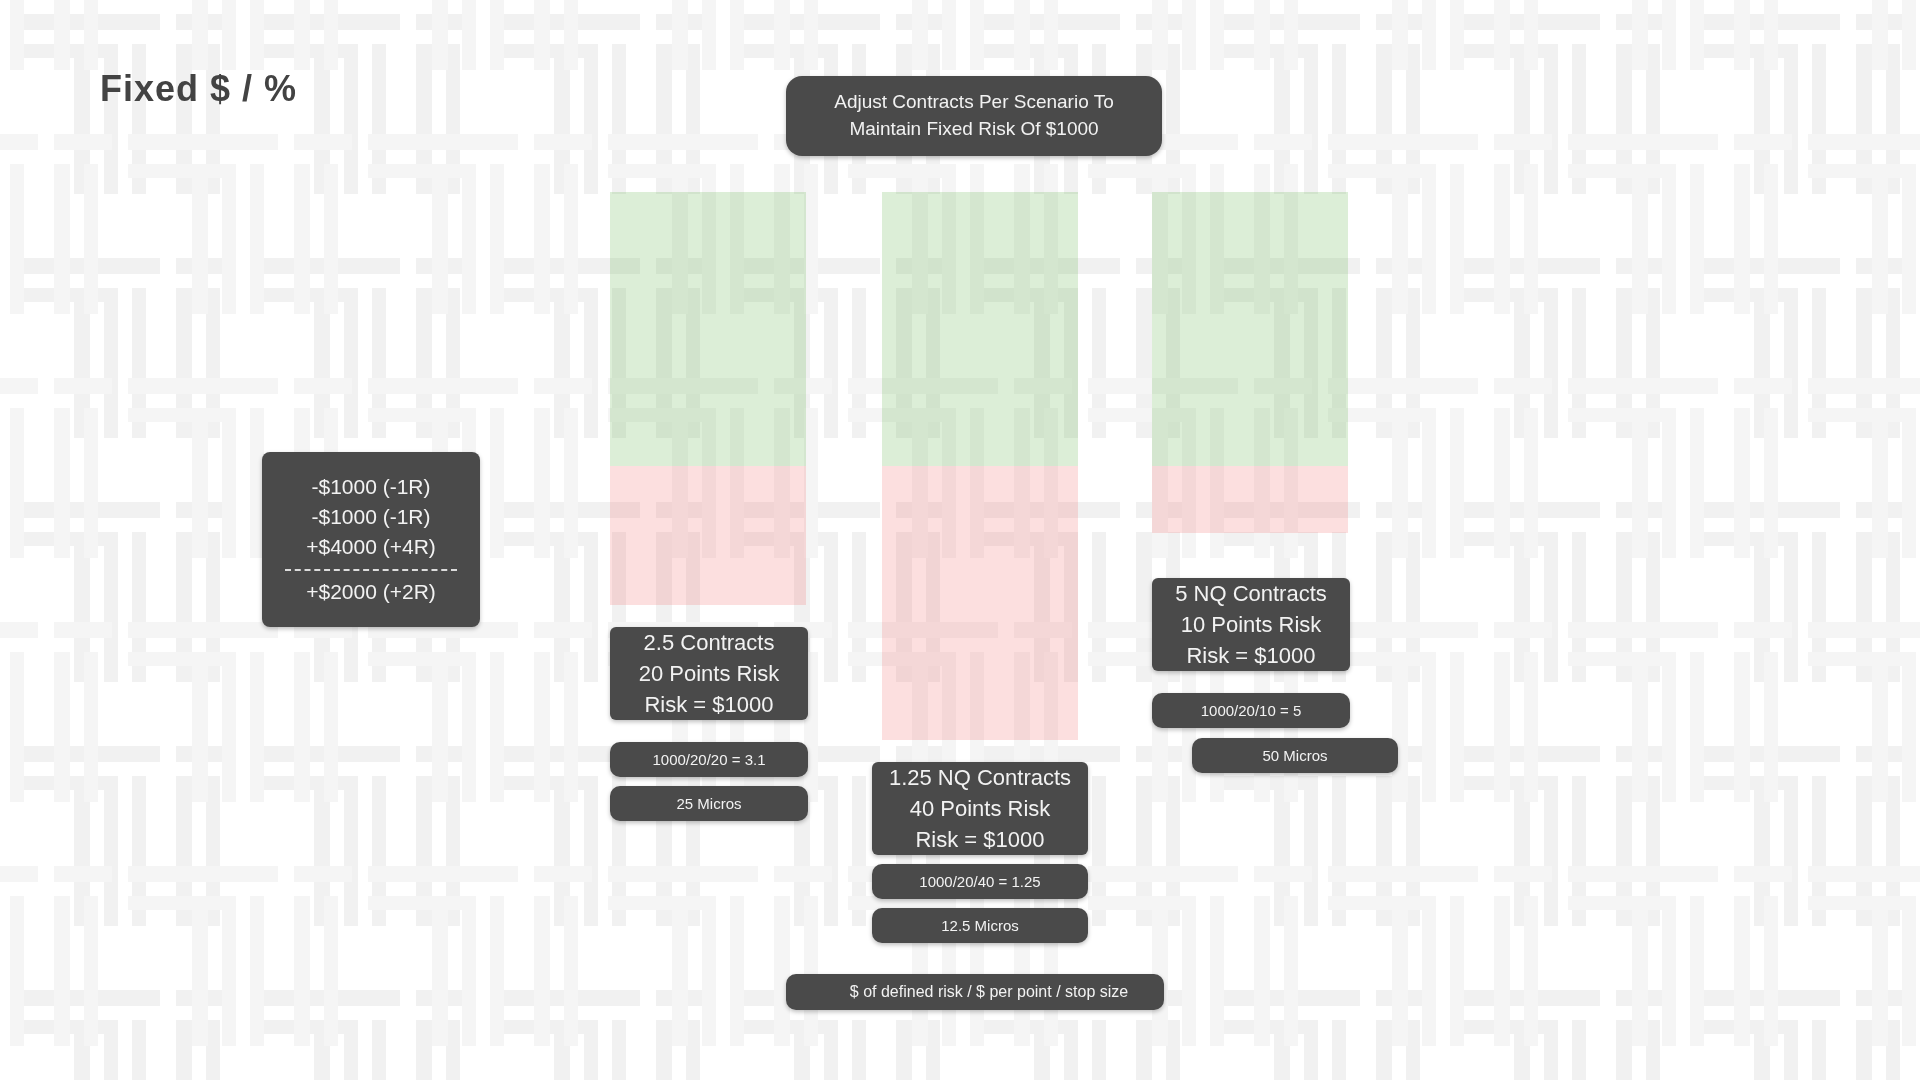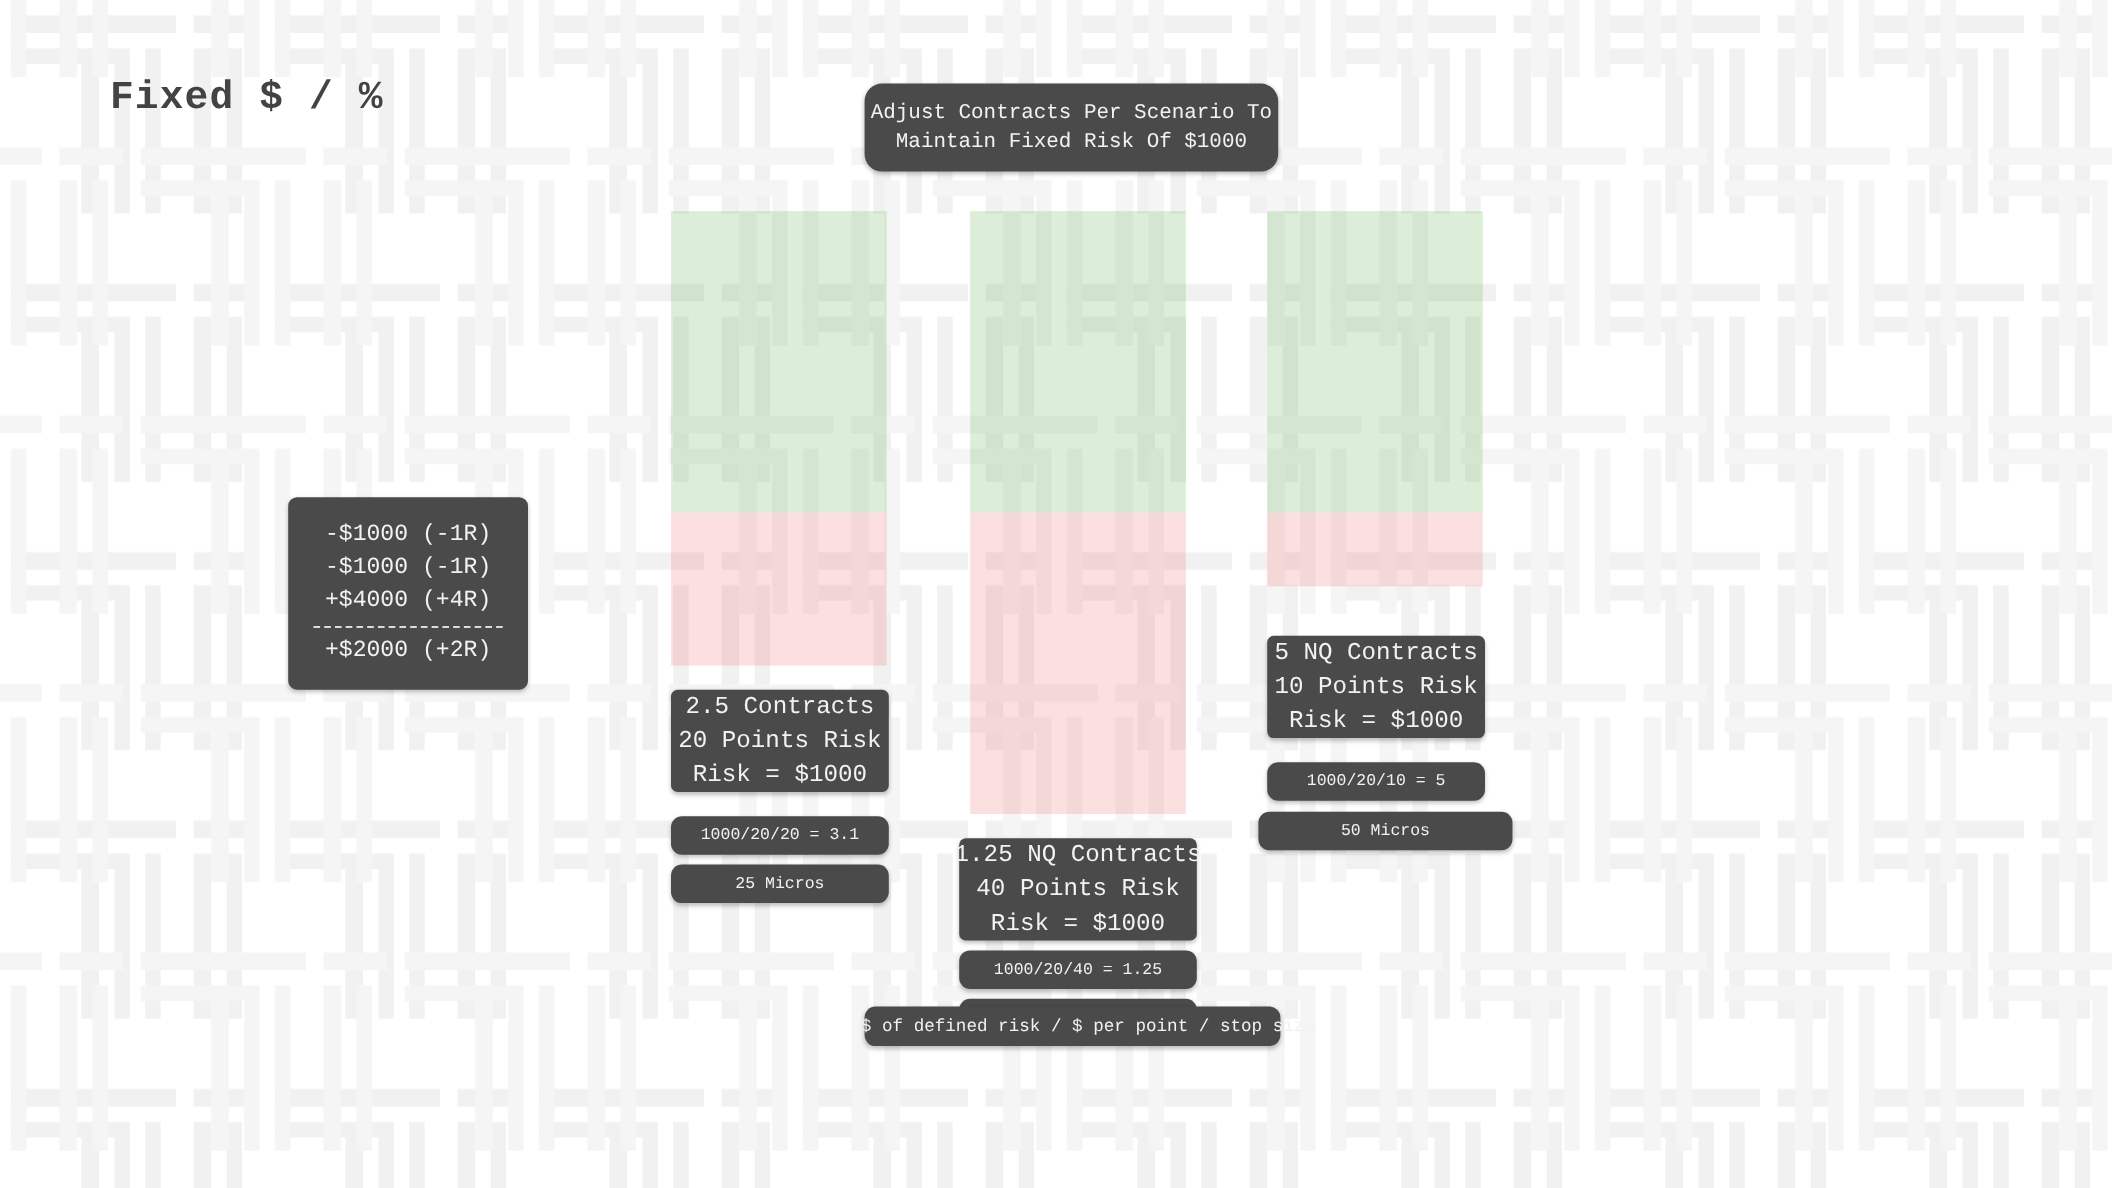--- a/index.html
+++ b/index.html
@@ -23,7 +23,6 @@
     height: 1080px;
     background: #86efac;
     overflow: hidden;
-    font-family: Liberation Mono, monospace;
   }
 
   

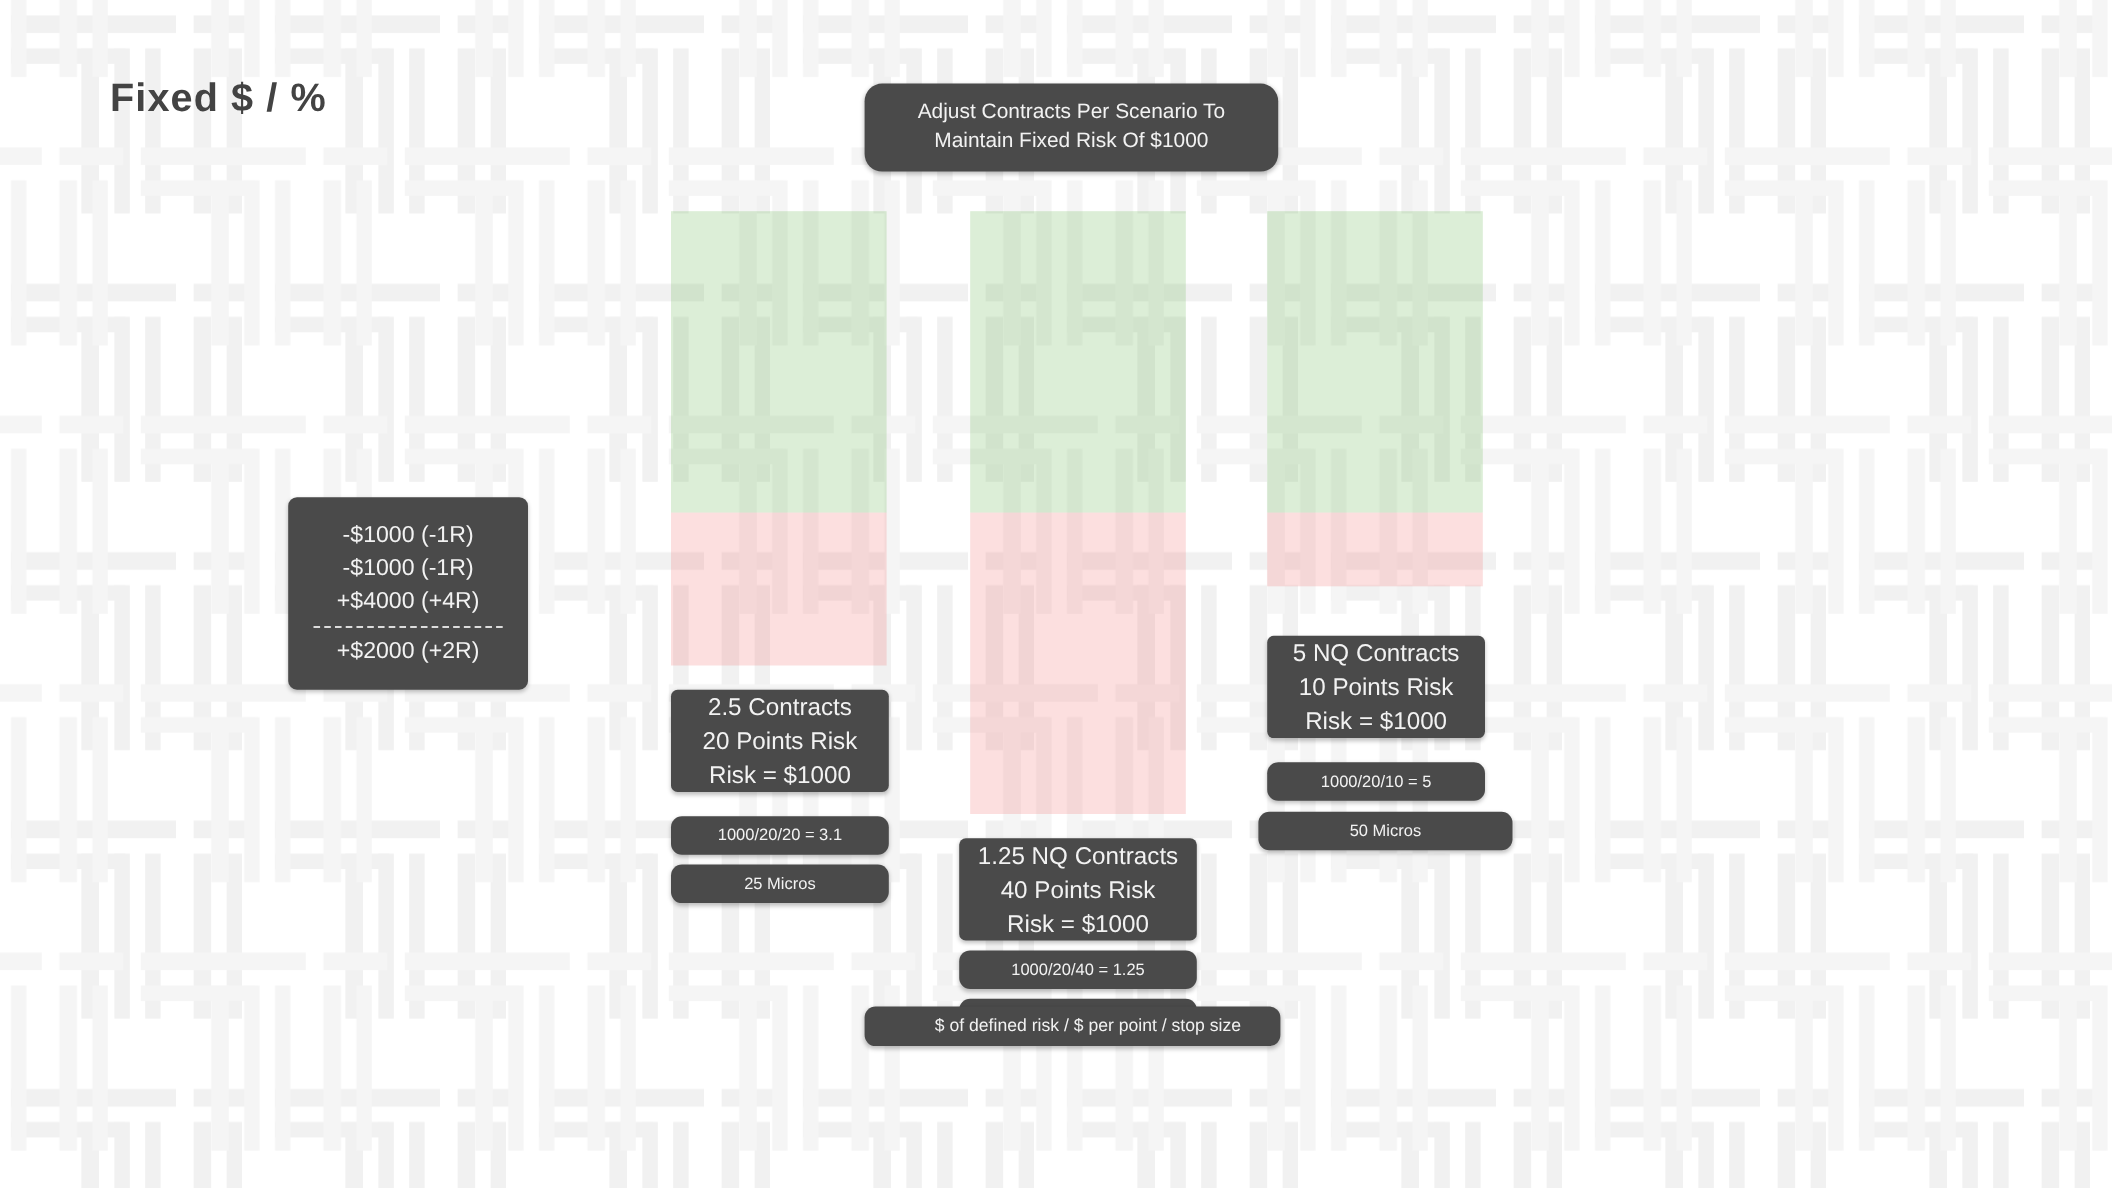--- a/index.html
+++ b/index.html
@@ -221,7 +221,7 @@
   <div class="callout pill" style="left:1152px; top:693px; width:198px; height:35px;">
     <div class="line">1000/20/10 = 5</div>
   </div>
-  <div class="callout pill" style="left:1144px; top:738px; width:231px; height:35px;">
+  <div class="callout pill" style="left:1192px; top:738px; width:206px; height:35px;">
     <div class="line">50 Micros</div>
   </div>
 

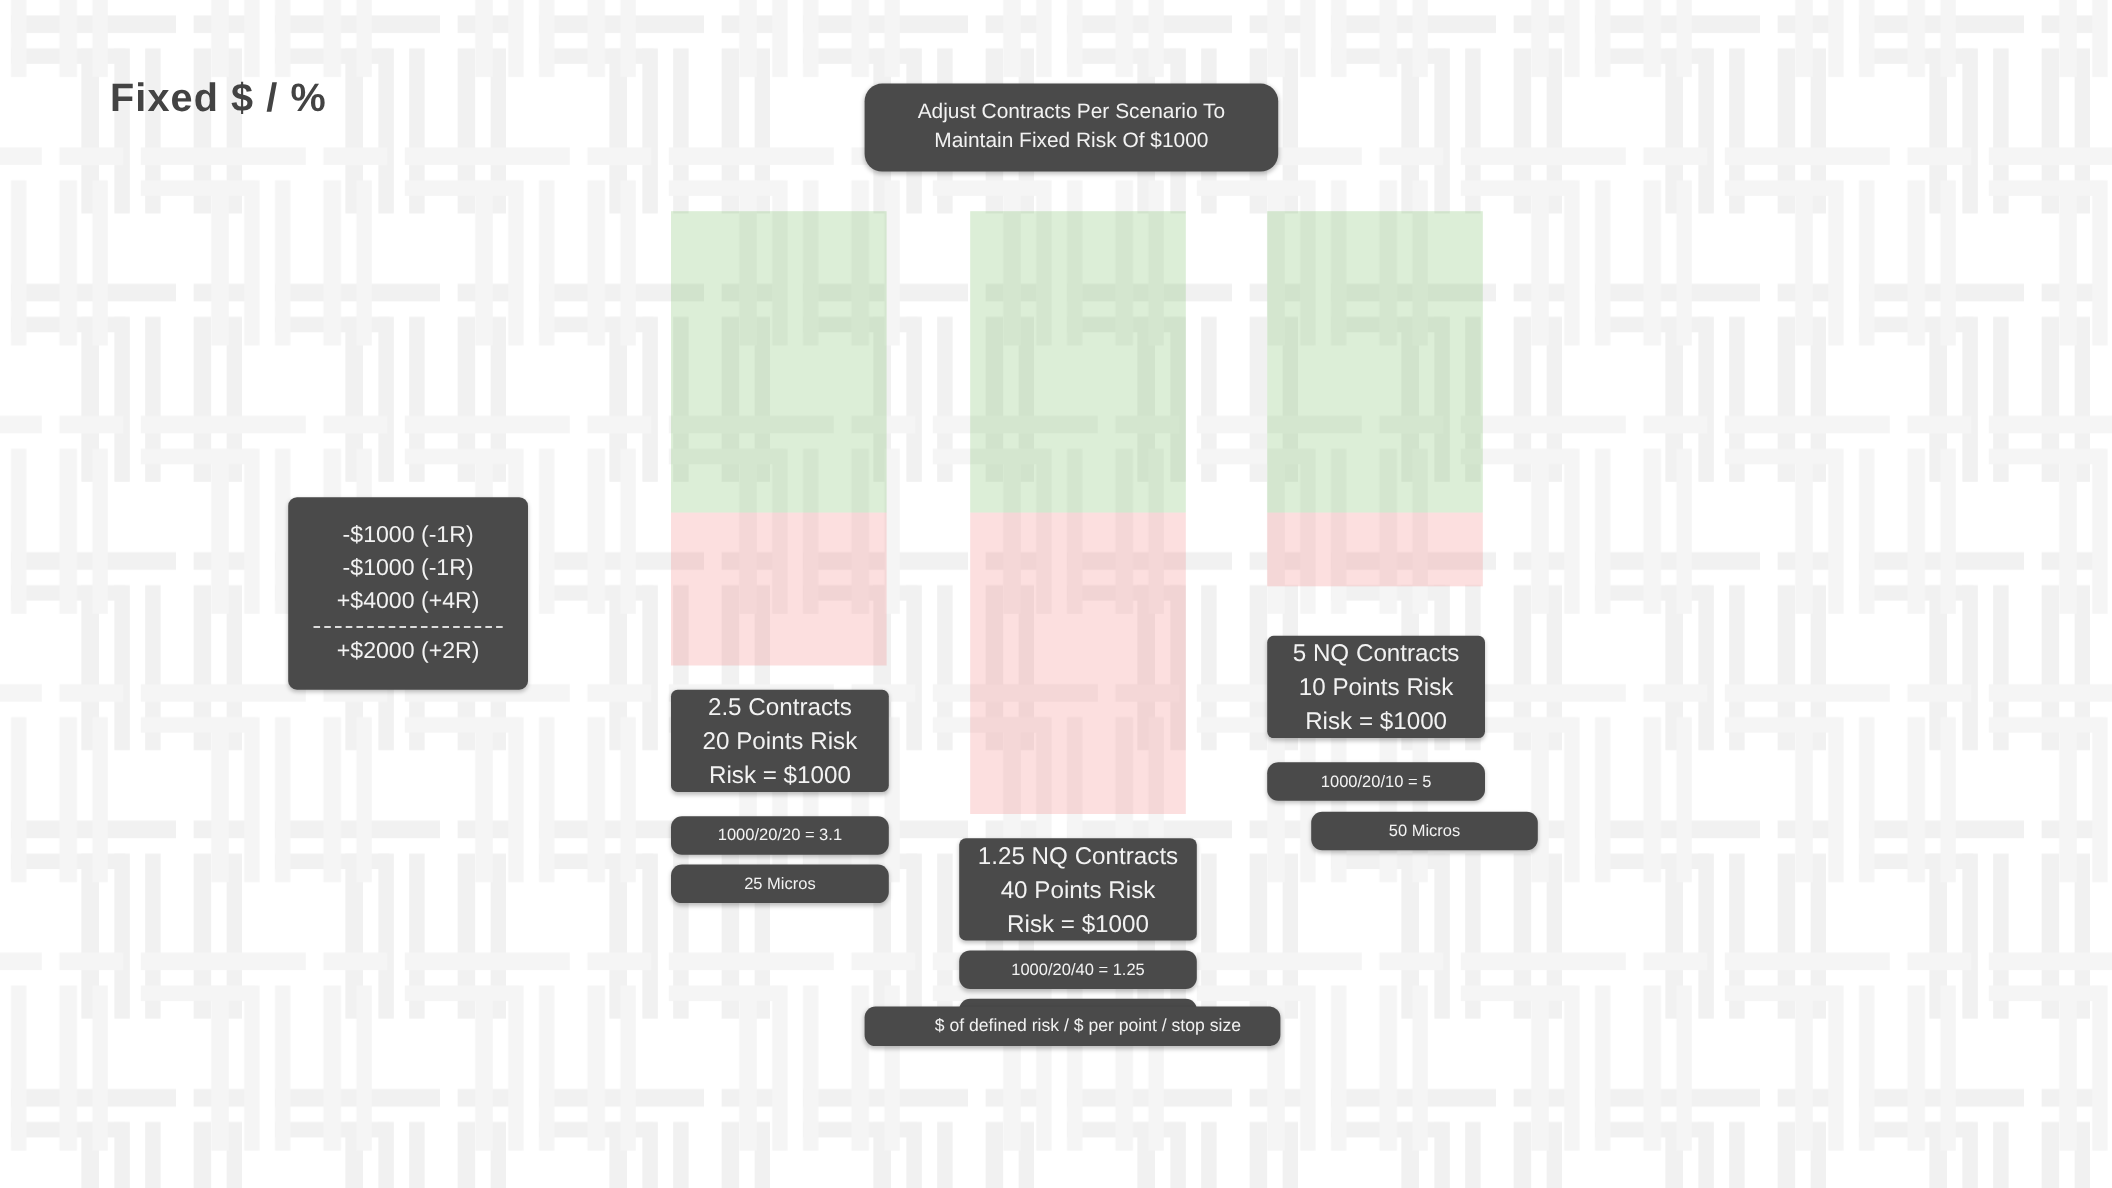--- a/index.html
+++ b/index.html
@@ -225,7 +225,7 @@
     <div class="line">50 Micros</div>
   </div>
 
-  <div class="callout wide" style="left:786px; top:915px; width:378px; height:36px;padding-left:48px;">
+  <div class="callout wide" style="left:786px; top:974px; width:378px; height:36px;padding-left:48px;">
     <div class="line">$ of defined risk / $ per point / stop size</div>
   </div>
 

